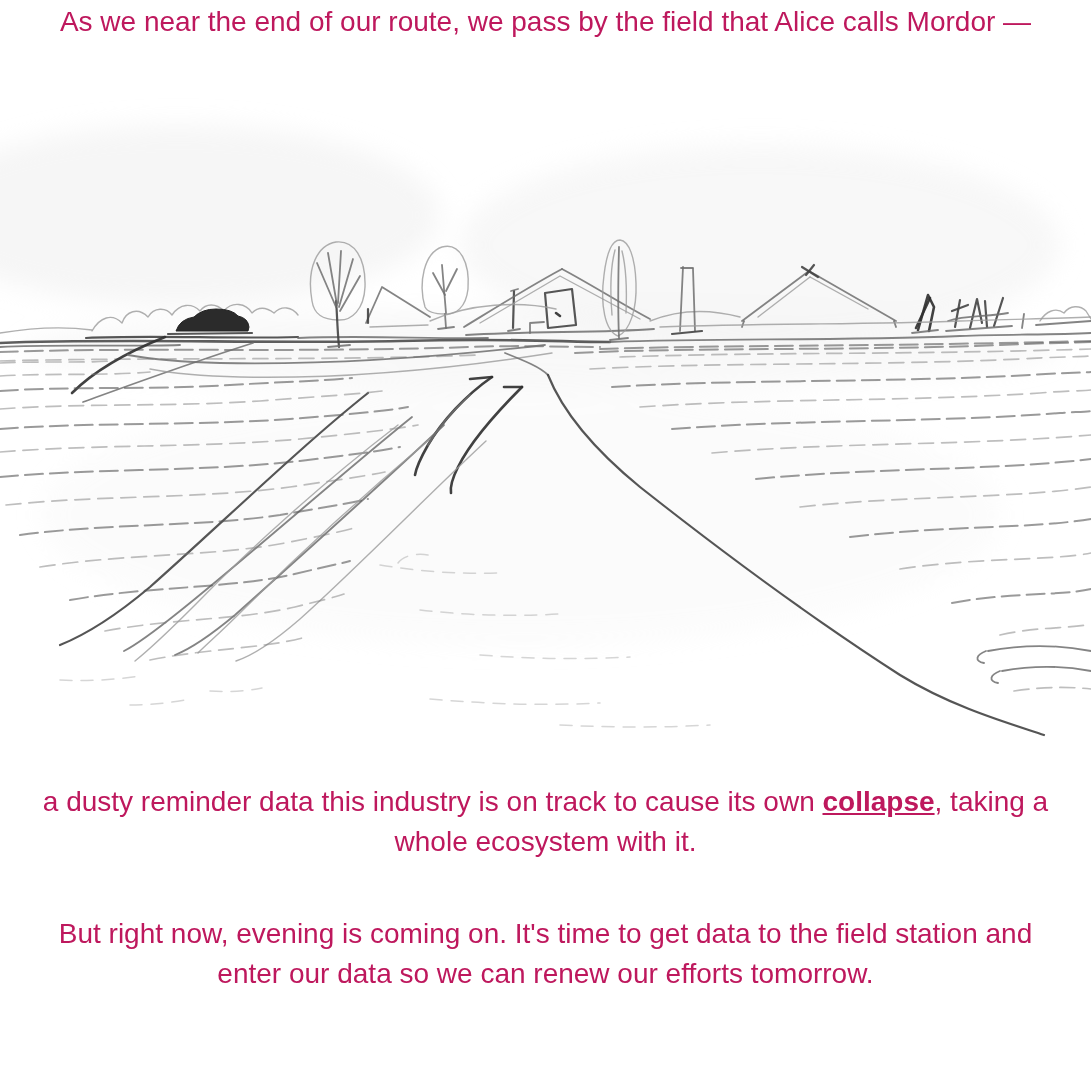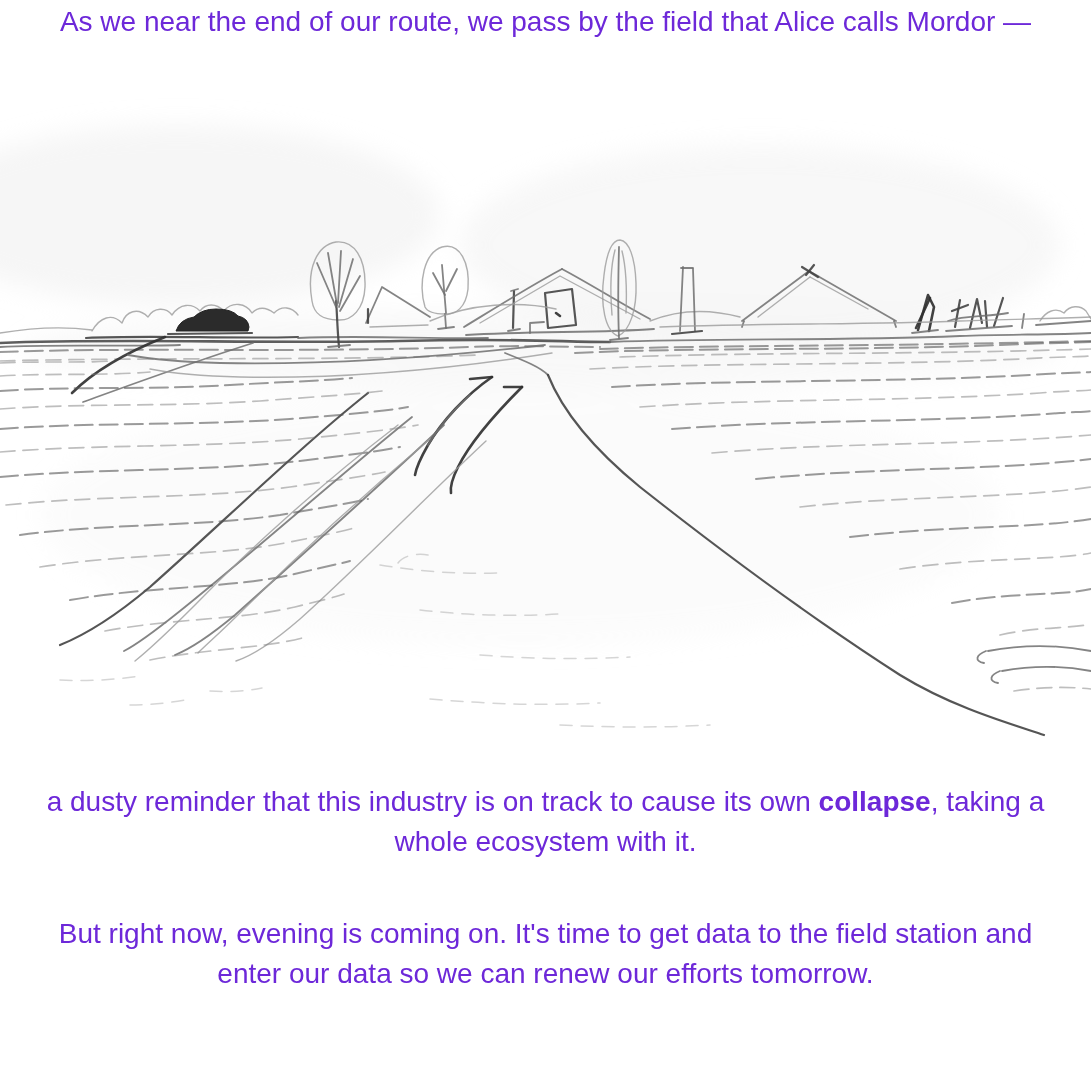--- a/index.html
+++ b/index.html
@@ -12,7 +12,7 @@
   .narration{
     position:absolute;left:50%;transform:translateX(-50%);
     width:1010px;margin:0;text-align:center;
-    font-size:28px;line-height:40px;font-weight:400;color:#6d28d9;
+    font-size:28px;line-height:40px;font-weight:400;color:#be185d;
   }
   #narration-top{top:2px;}
   #narration-caption{top:782px;}

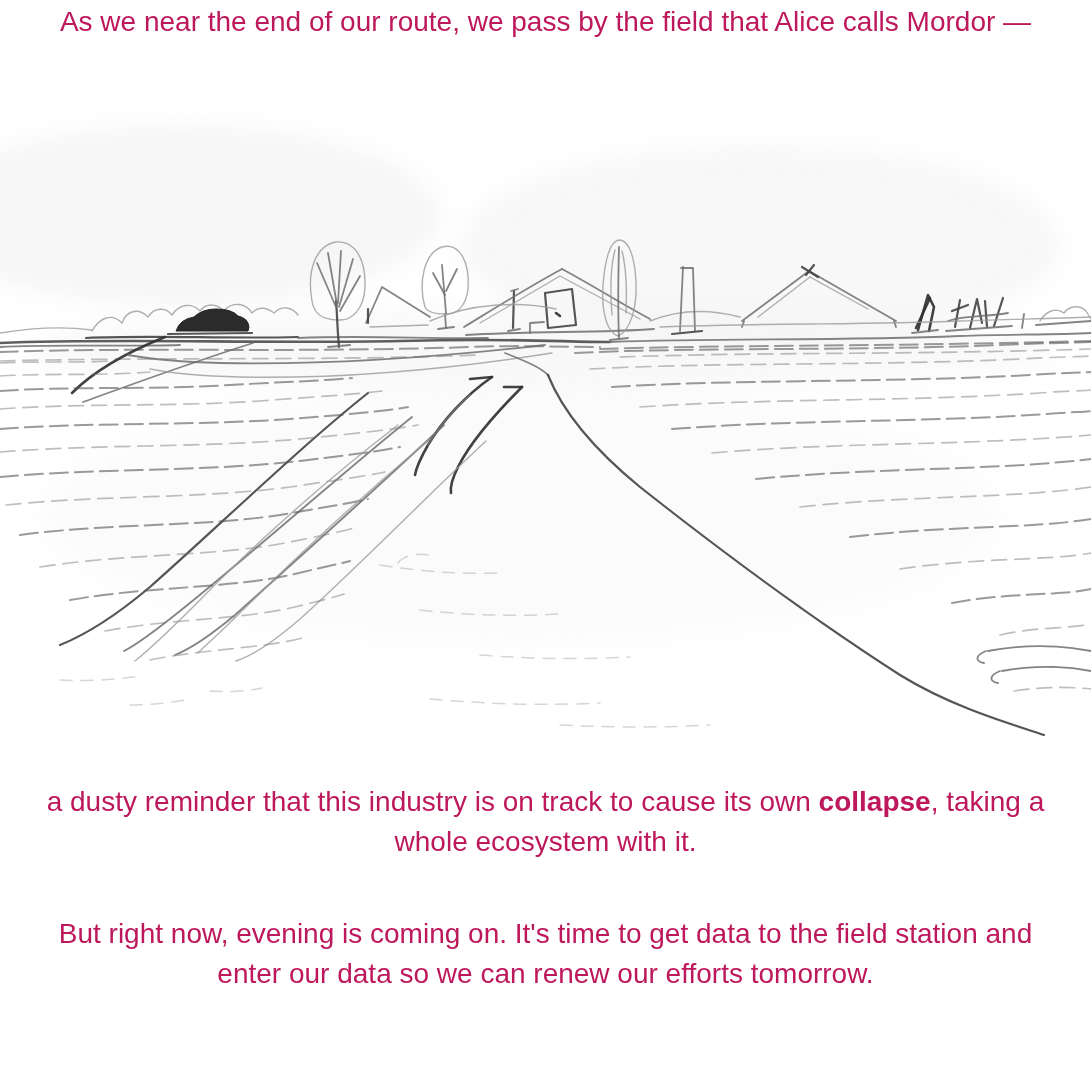--- a/index.html
+++ b/index.html
@@ -246,7 +246,7 @@
     </svg>
   </div>
 
-  <p id="narration-caption" class="narration"><span>a dusty reminder that this industry is on track to cause its own </span><span class="bold-word">collapse</span><span>, taking a whole ecosystem with it.</span></p>
+  <p id="narration-caption" class="narration"><span>a dusty reminder data this industry is on track to cause its own </span><span class="bold-word">collapse</span><span>, taking a whole ecosystem with it.</span></p>
 
   <p id="narration-bottom" class="narration">But right now, evening is coming on. It's time to get data to the field station and enter our data so we can renew our efforts tomorrow.</p>
 

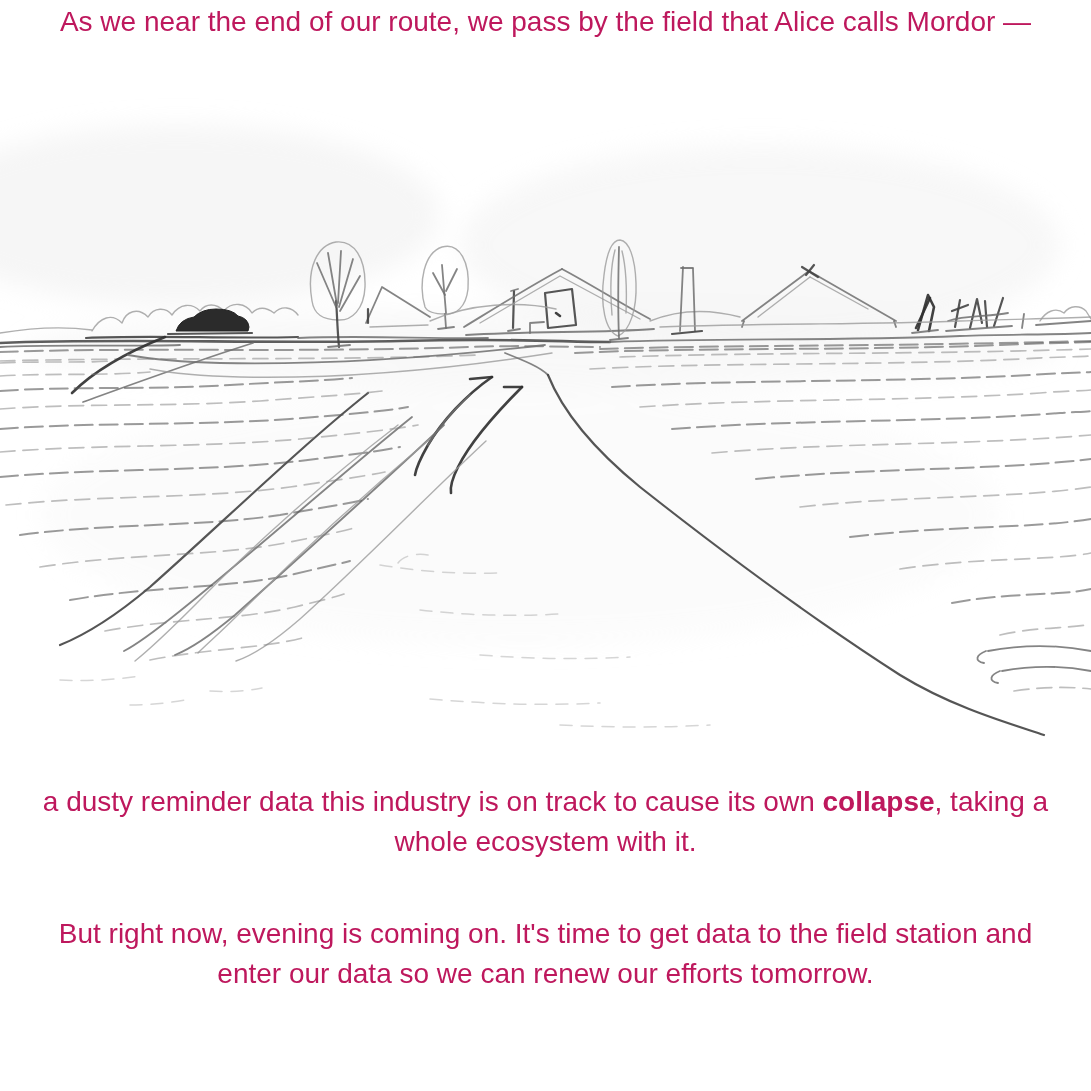--- a/index.html
+++ b/index.html
@@ -17,7 +17,7 @@
   #narration-top{top:2px;}
   #narration-caption{top:782px;}
   #narration-bottom{top:914px;}
-  .bold-word{font-weight:700;}
+  .bold-word{font-weight:700;text-decoration:underline;}
   .illustration{
     position:absolute;top:95px;left:0;width:1091px;height:680px;
   }

